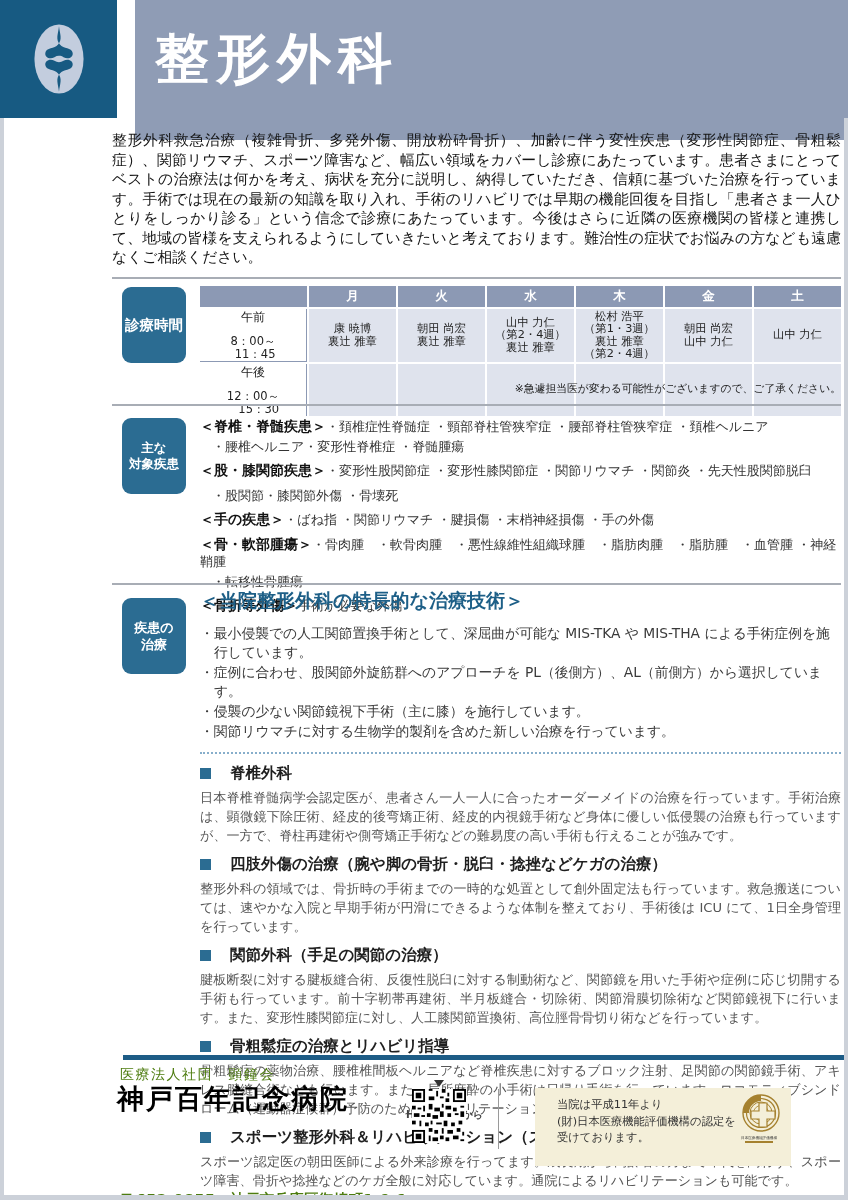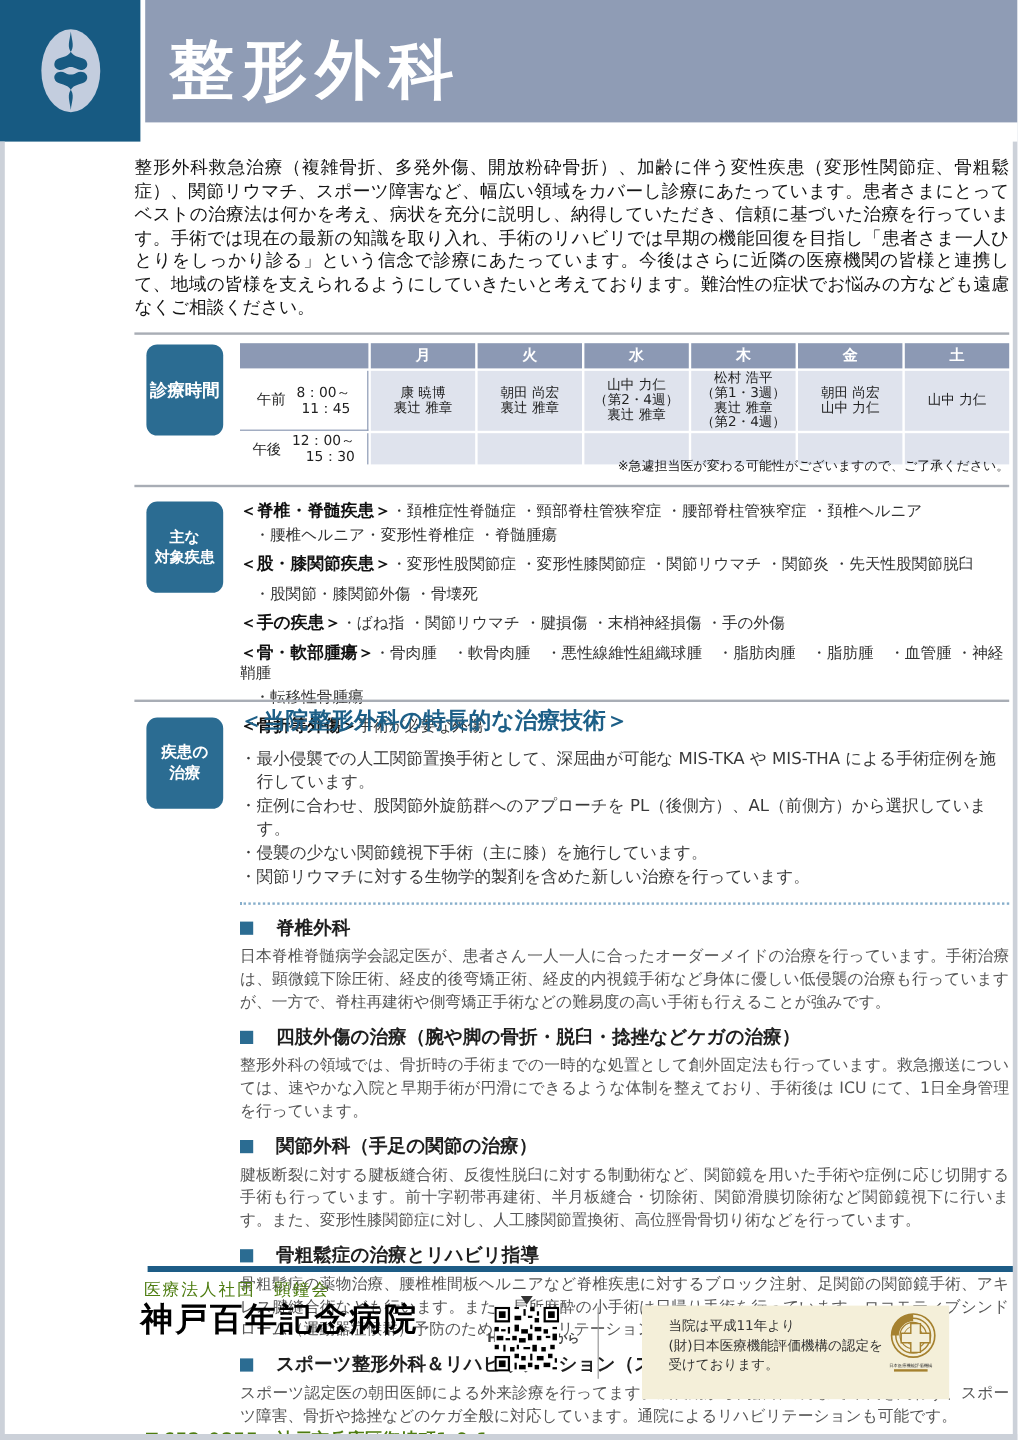--- a/index.html
+++ b/index.html
@@ -16,7 +16,7 @@
   
   .hdr-iconbox{position:absolute;left:0;top:0;width:117px;height:118px;background:#175a82;
     display:flex;align-items:center;justify-content:center;}
-  .hdr-banner{position:absolute;left:121px;top:0;right:0;height:102px;background:#8f9cb5;}
+  .hdr-banner{position:absolute;left:135px;top:0;right:0;height:140px;background:#8f9cb5;}
   .hdr-title{position:absolute;left:20px;top:0;height:118px;line-height:118px;
     font-size:54px;font-weight:700;color:#fff;letter-spacing:7px;white-space:nowrap;}
 

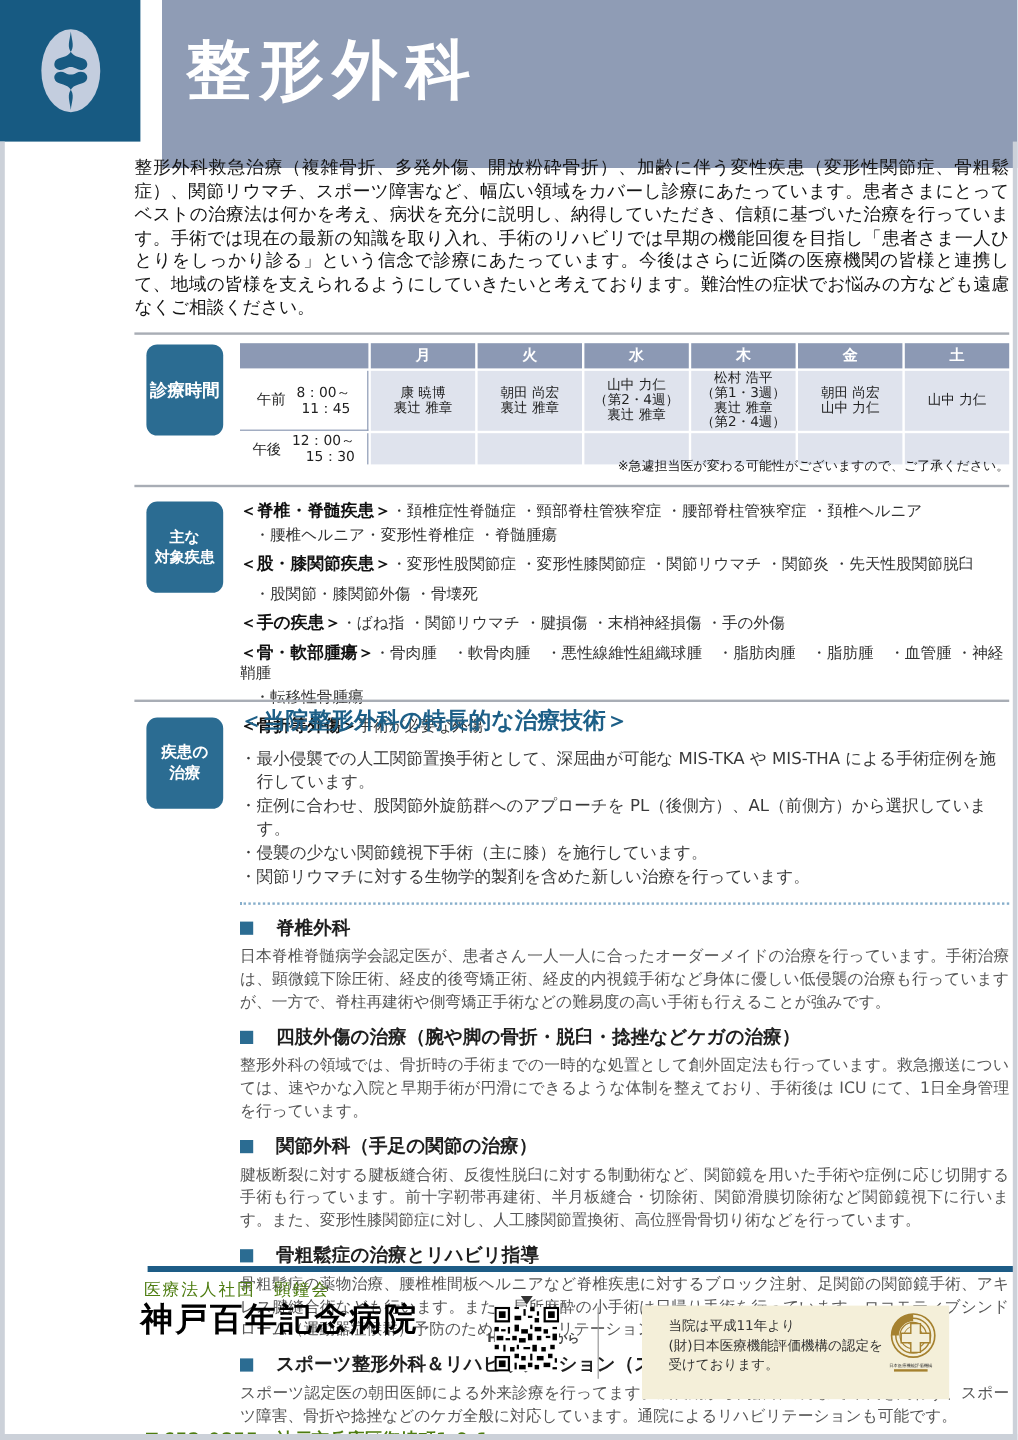--- a/index.html
+++ b/index.html
@@ -39,7 +39,7 @@
   .hcell{background:#8c99b4;color:#fff;font-size:12.5px;font-weight:700;height:21px;
     display:flex;align-items:center;justify-content:center;}
   .tcell{background:#fff;display:flex;align-items:center;justify-content:center;gap:9px;
-    border-right:1px solid #8c99b4;font-size:12px;color:#222;}
+    border-right:1px solid #8c99b4;font-size:12px;color:#222;flex-direction:column;}
   .tcell.am{border-bottom:1px solid #8c99b4;}
   .times{display:flex;flex-direction:column;align-items:flex-end;font-size:11.5px;line-height:13px;}
   .dcell{background:#dfe3ed;min-height:50px;display:flex;align-items:center;justify-content:center;

